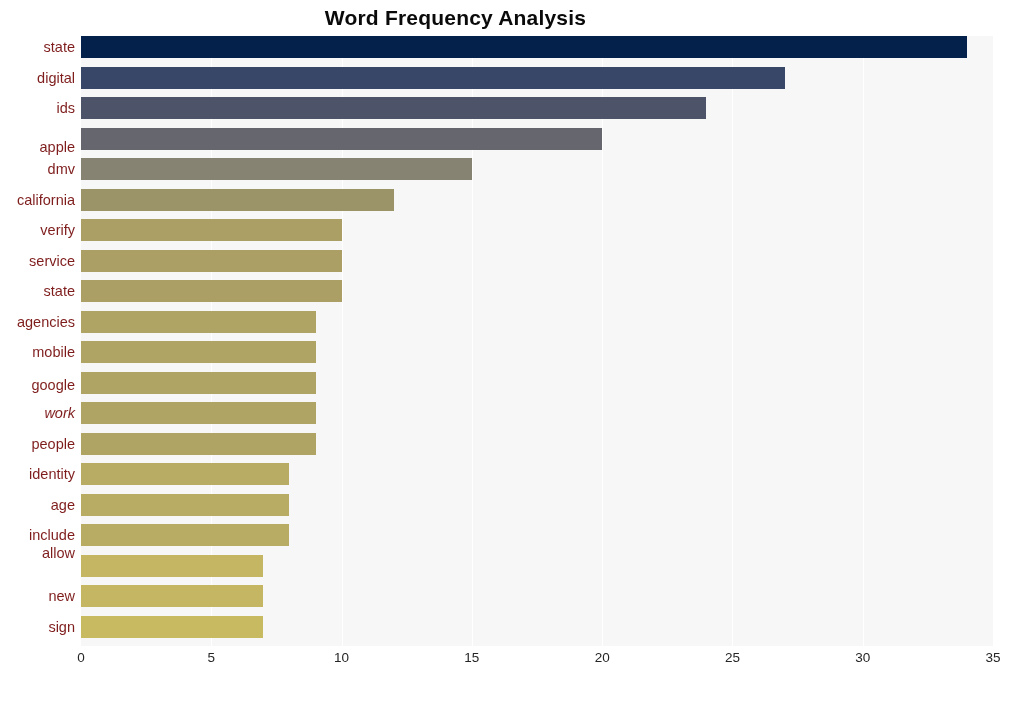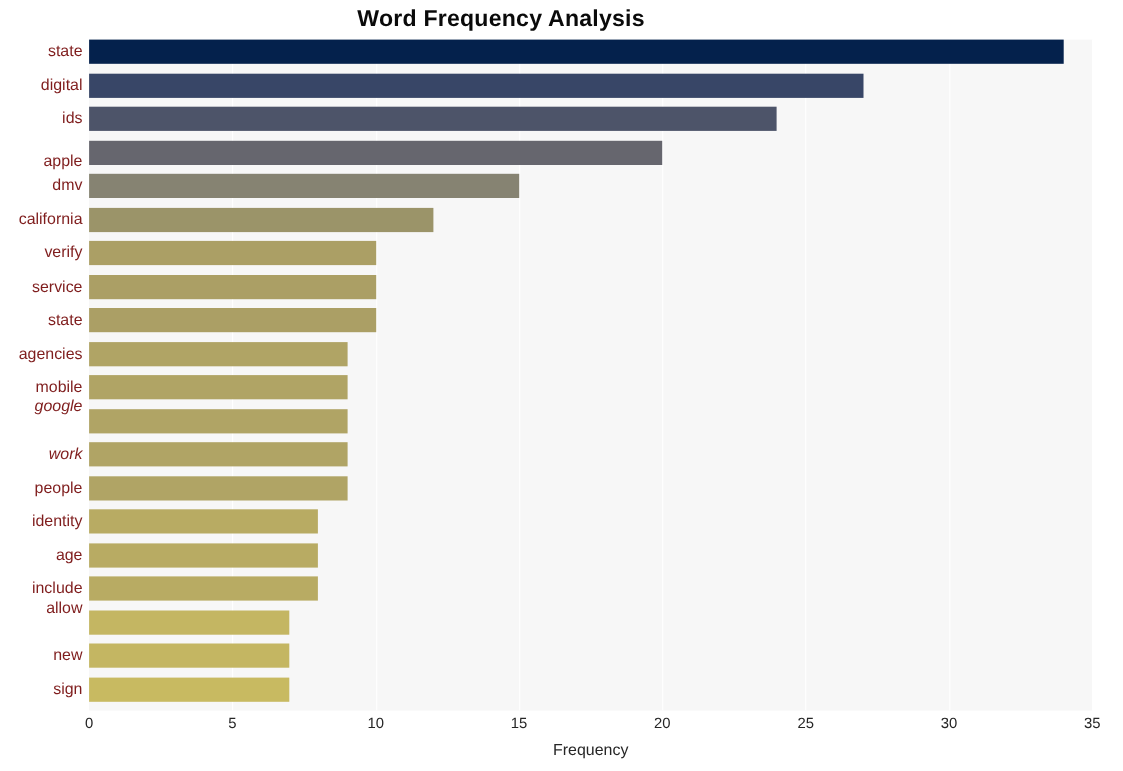--- a/index.html
+++ b/index.html
@@ -196,7 +196,7 @@
       <div class="y-label" style="top: 248.25px;">state</div>
       <div class="y-label" style="top: 278.75px;">agencies</div>
       <div class="y-label" style="top: 309.25px;">mobile</div>
-      <div class="y-label" style="top: 327px; font-style: italic;">google</div>
+      <div class="y-label" style="top: 342px;">google</div>
       <div class="y-label" style="top: 370.25px; font-style: italic;">work</div>
       <div class="y-label" style="top: 400.75px;">people</div>
       <div class="y-label" style="top: 431.25px;">identity</div>

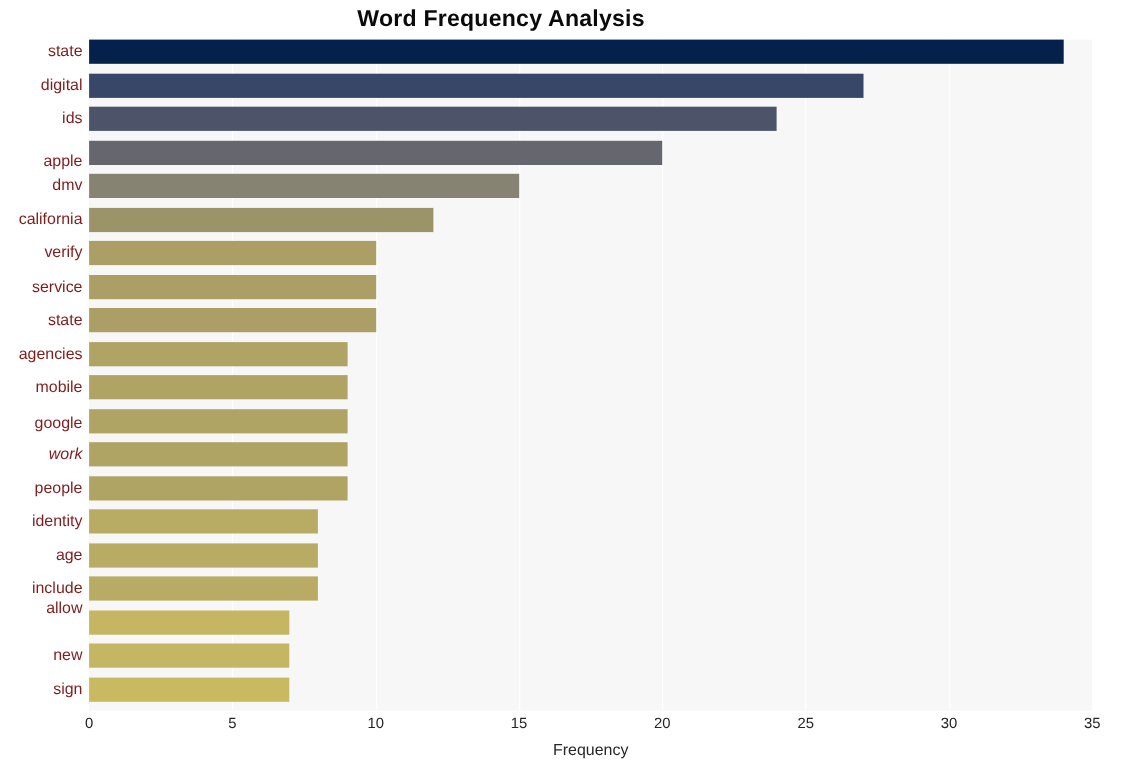--- a/index.html
+++ b/index.html
@@ -218,7 +218,6 @@
       <div class="x-label" style="left: 993px;">35</div>
     </div>
 
-  <div id="x-axis-title">Frequency</div>
 
 </div>
 

